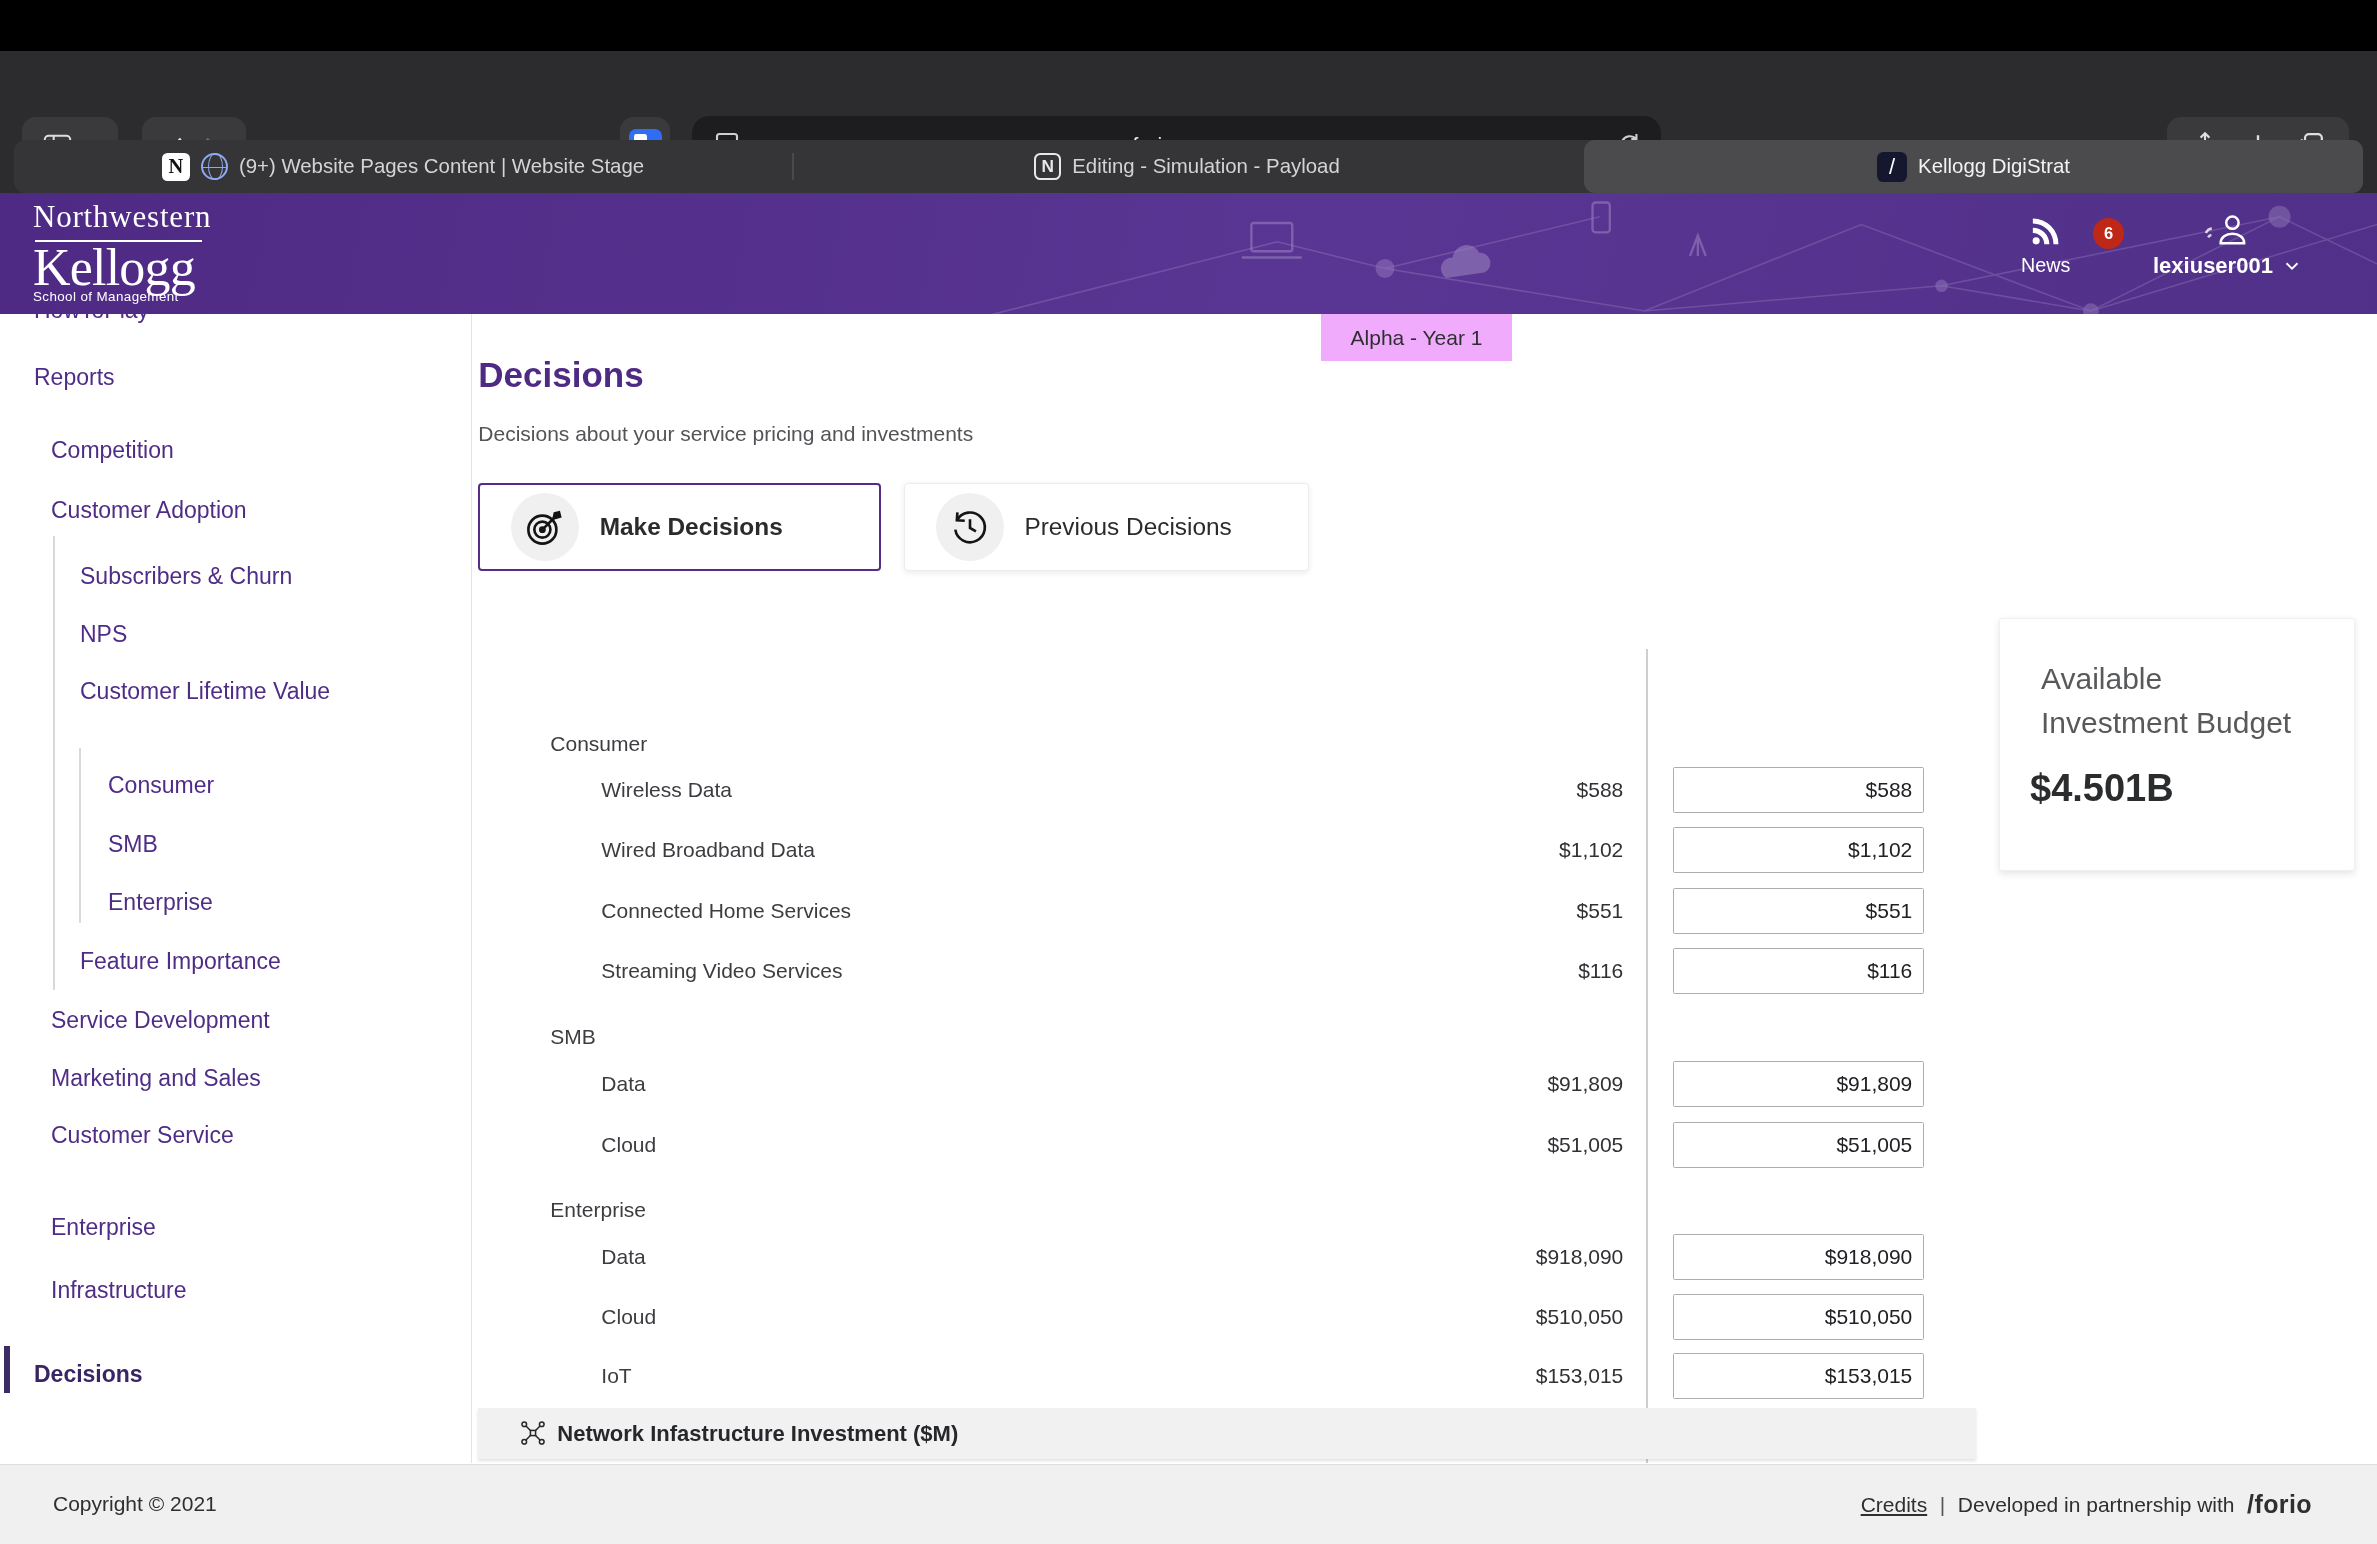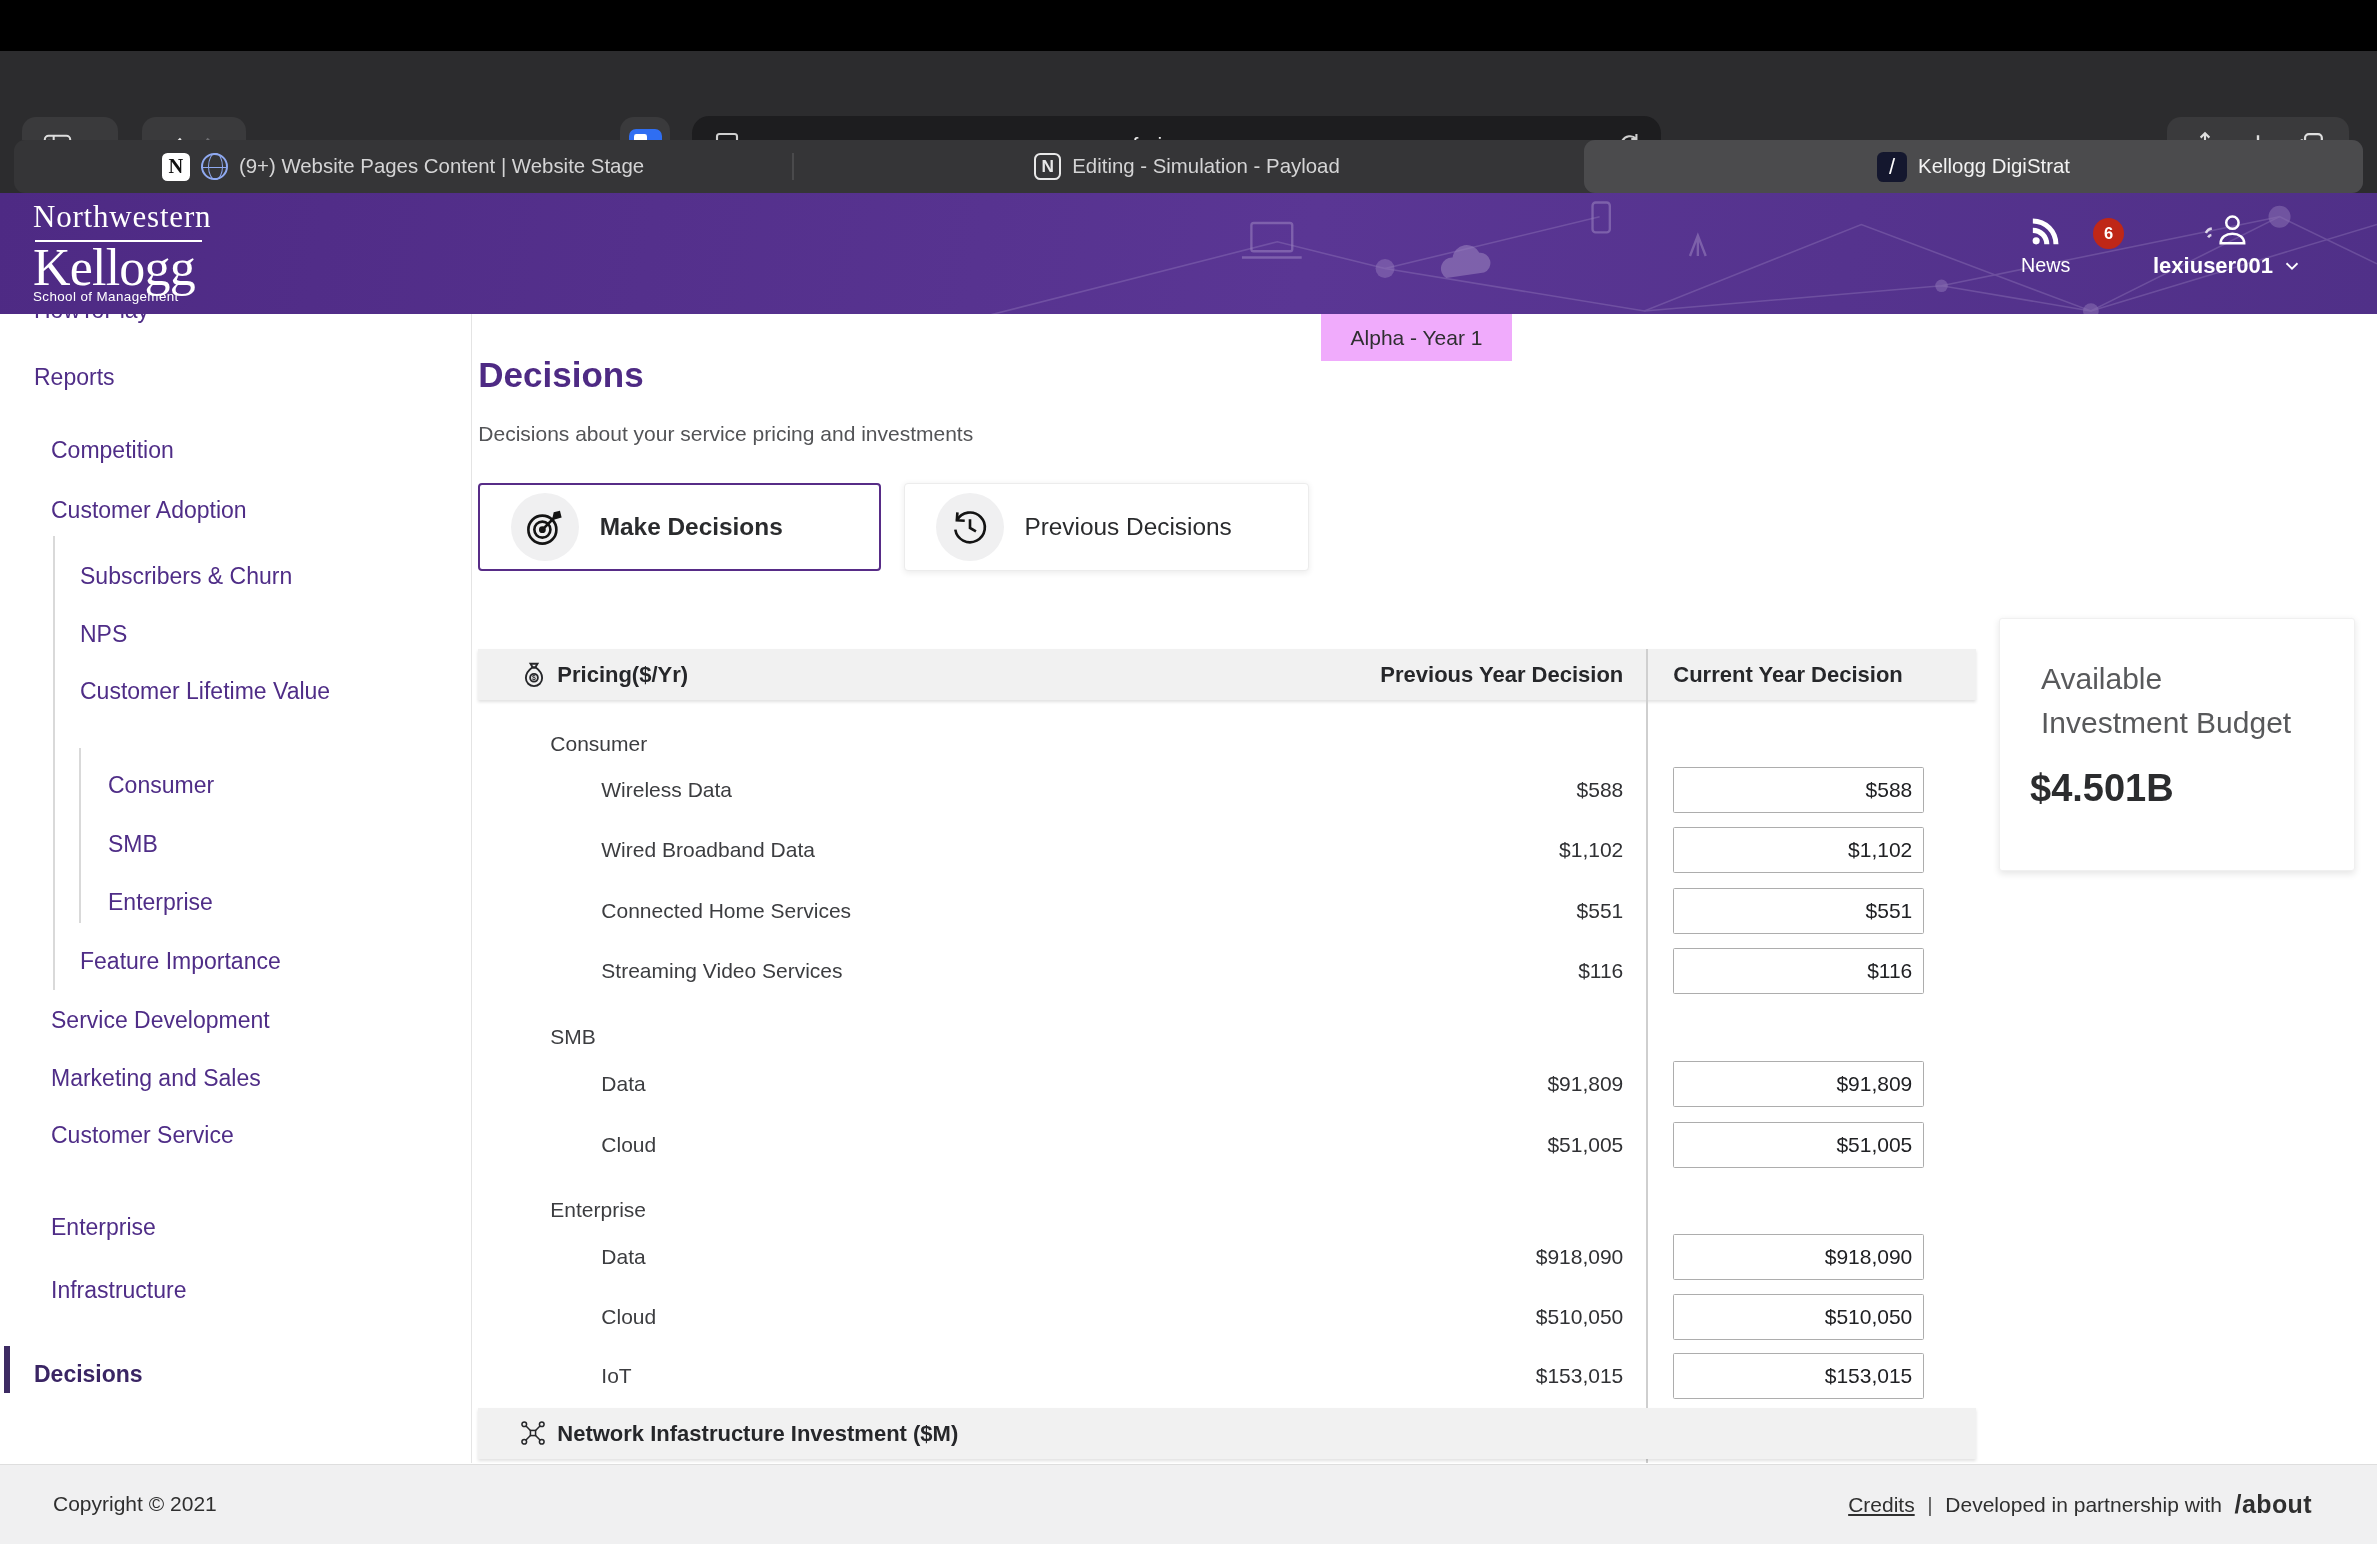--- a/index.html
+++ b/index.html
@@ -334,19 +334,6 @@
     </div>
 
     <div class="ptable">
-      <div class="thead" style="top:0">
-        <span class="ticon">
-          <svg width="30" height="30" viewBox="0 0 24 24" fill="none" stroke="#26272a" stroke-width="1.5">
-            <path d="M9.2 3h5.6l-1.8 3h-2z"></path>
-            <path d="M10.6 6c-3.4 2.4-5.1 5.2-5.1 8.4a6.5 6.5 0 0 0 13 0c0-3.2-1.7-6-5.1-8.4z"></path>
-            <circle cx="12" cy="14.2" r="3.1"></circle>
-            <text x="12" y="16.1" font-size="5.5" text-anchor="middle" fill="#26272a" stroke="none" font-weight="bold">$</text>
-          </svg>
-        </span>
-        <span class="ttitle">Pricing($/Yr)</span>
-        <span class="tprevcol">Previous Year Decision</span>
-        <span class="tcurcol">Current Year Decision</span>
-      </div>
 
       <div class="vdivider"></div>
 

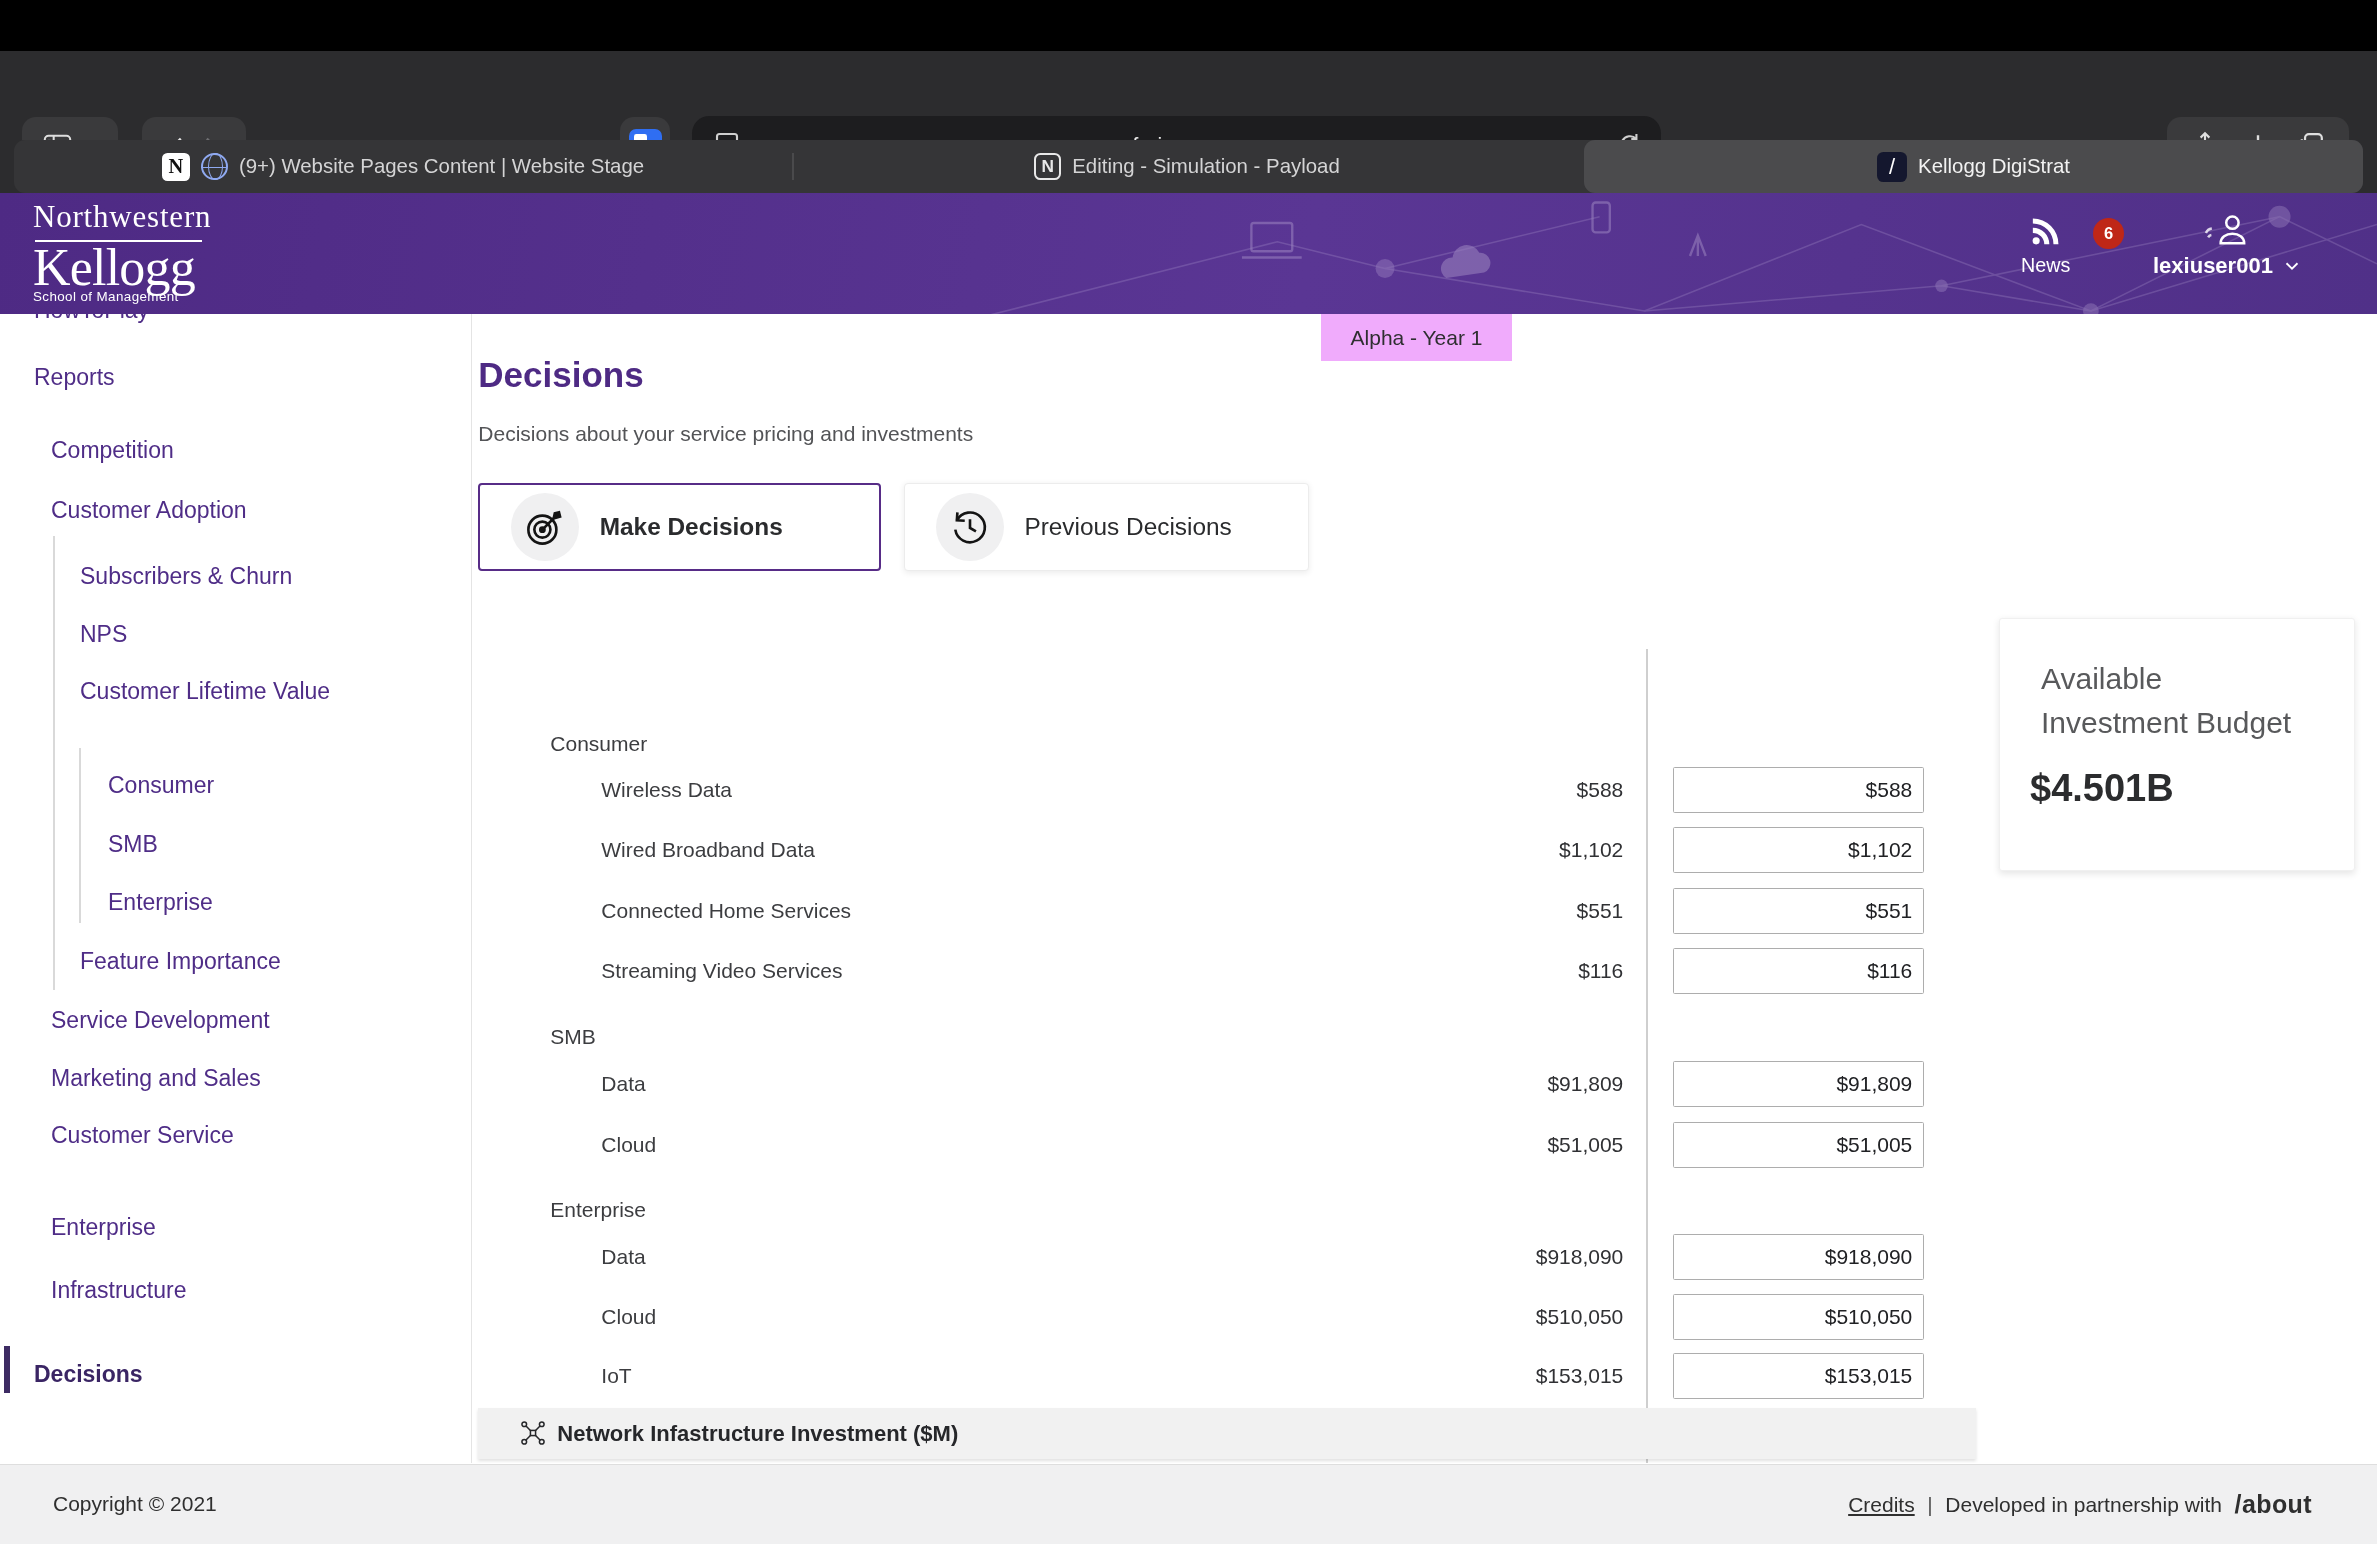--- a/index.html
+++ b/index.html
@@ -420,7 +420,7 @@
     <a class="credits">Credits</a>
     <span class="sep">|</span>
     <span>Developed in partnership with</span>
-    <span class="forio-logo">/about</span>
+    <span class="forio-logo">/forio</span>
   </span>
 </footer>
 

